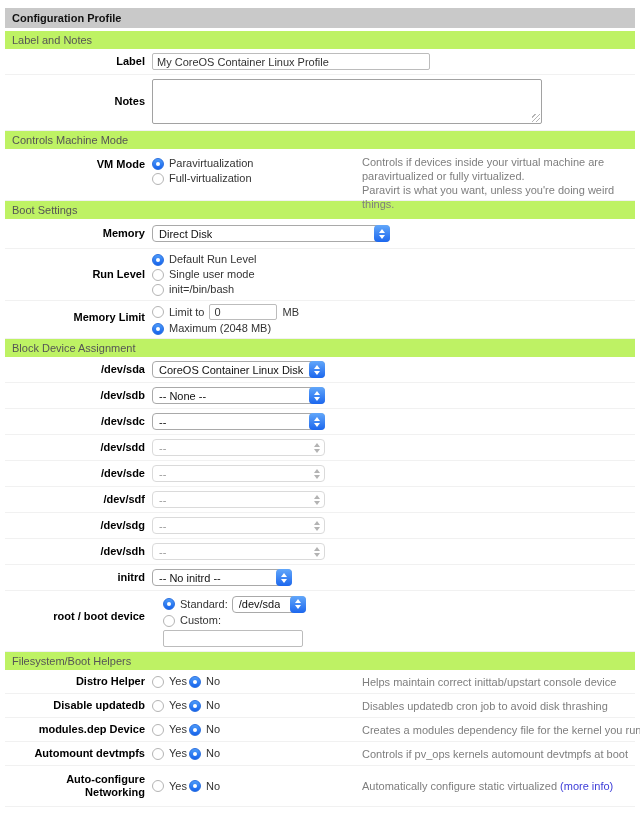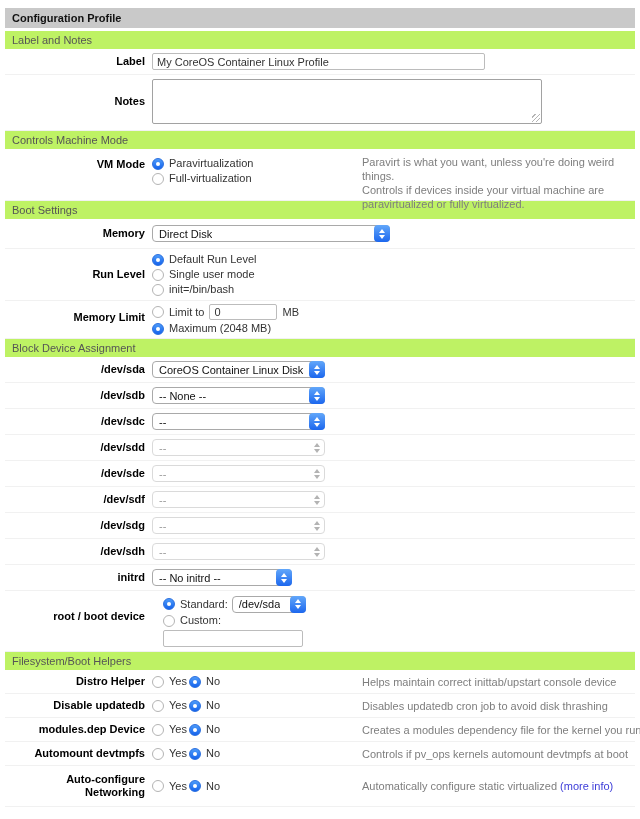--- a/index.html
+++ b/index.html
@@ -21,7 +21,7 @@
 
   .text-input{box-sizing:border-box;height:17px;border:1px solid #bcbcbc;border-radius:2px;background:#fff;
     font-family:inherit;font-size:11px;color:#333;padding:1px 4px;display:block;}
-  .w-label{width:333px;}
+  .w-label{width:278px;}
   .w-mem{width:68px;display:inline-block;margin:0 5px;height:16px;}
   .w-custom{width:140px;margin-top:2px;}
 

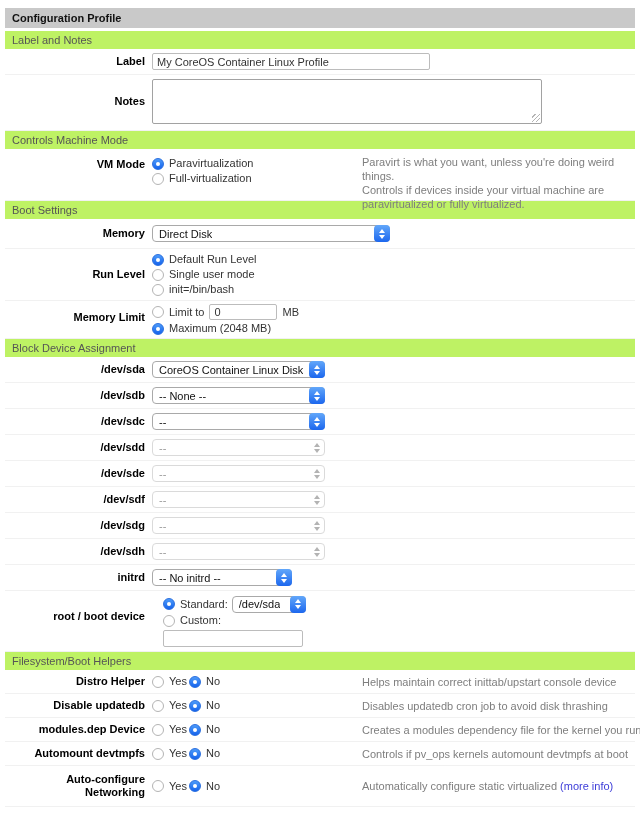--- a/index.html
+++ b/index.html
@@ -106,8 +106,8 @@
       </div>
     </div>
     <div class="help">
+      <div>Controls if devices inside your virtual machine are paravirtualized or fully virtualized.</div>
       <div>Paravirt is what you want, unless you're doing weird things.</div>
-      <div>Controls if devices inside your virtual machine are paravirtualized or fully virtualized.</div>
     </div>
   </div>
 

